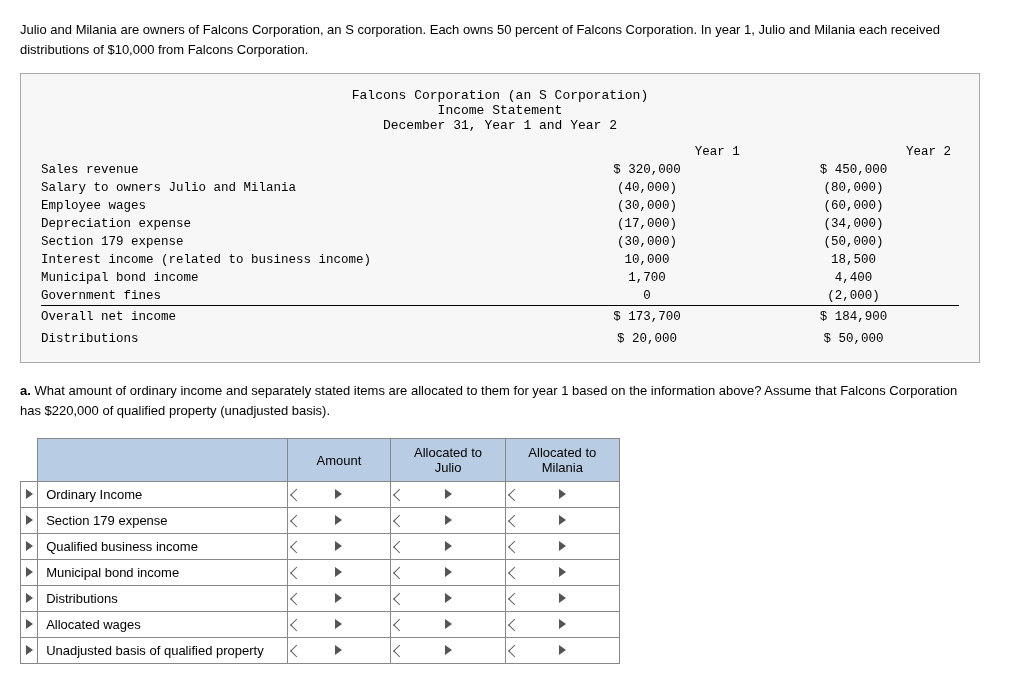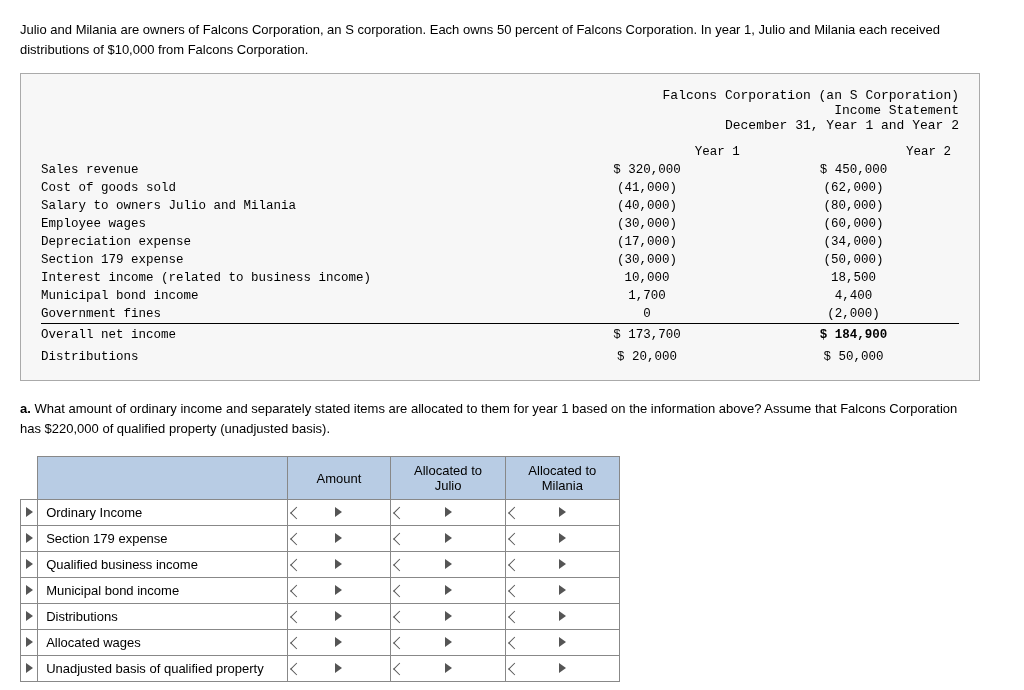--- a/index.html
+++ b/index.html
@@ -26,7 +26,7 @@
       background: #f7f7f7;
     }
     .is-header {
-      text-align: right;
+      text-align: center;
       margin-bottom: 10px;
     }
     .is-header-line {

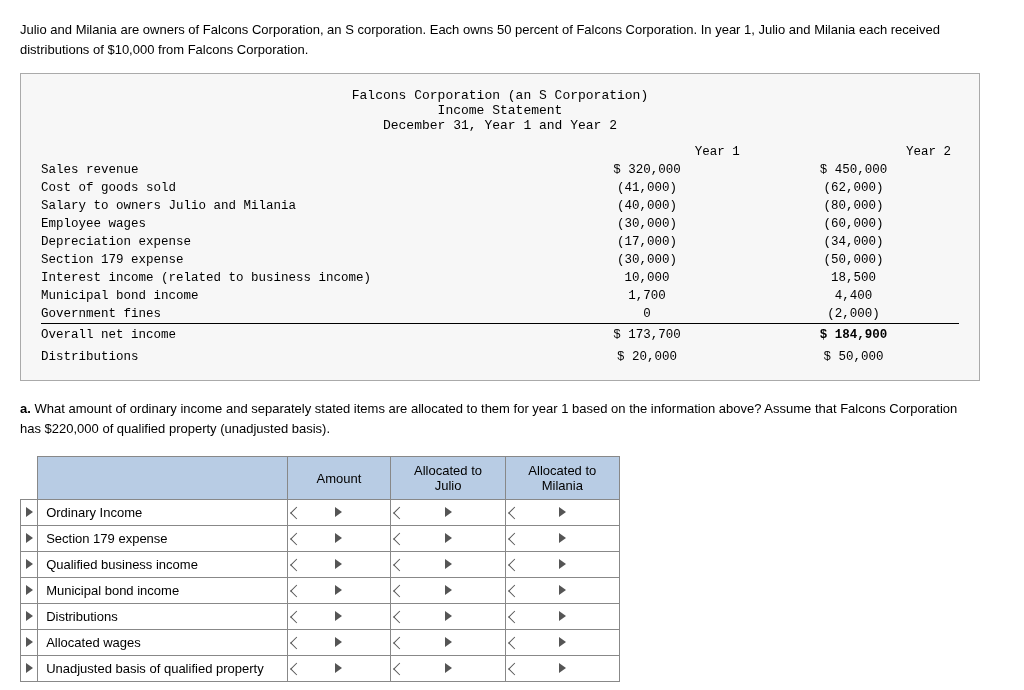--- a/index.html
+++ b/index.html
@@ -163,11 +163,6 @@
       <td class="val">$ 450,000</td>
     </tr>
         <tr>
-      <td class="label">Cost of goods sold</td>
-      <td class="val">(41,000)</td>
-      <td class="val">(62,000)</td>
-    </tr>
-        <tr>
       <td class="label">Salary to owners Julio and Milania</td>
       <td class="val">(40,000)</td>
       <td class="val">(80,000)</td>

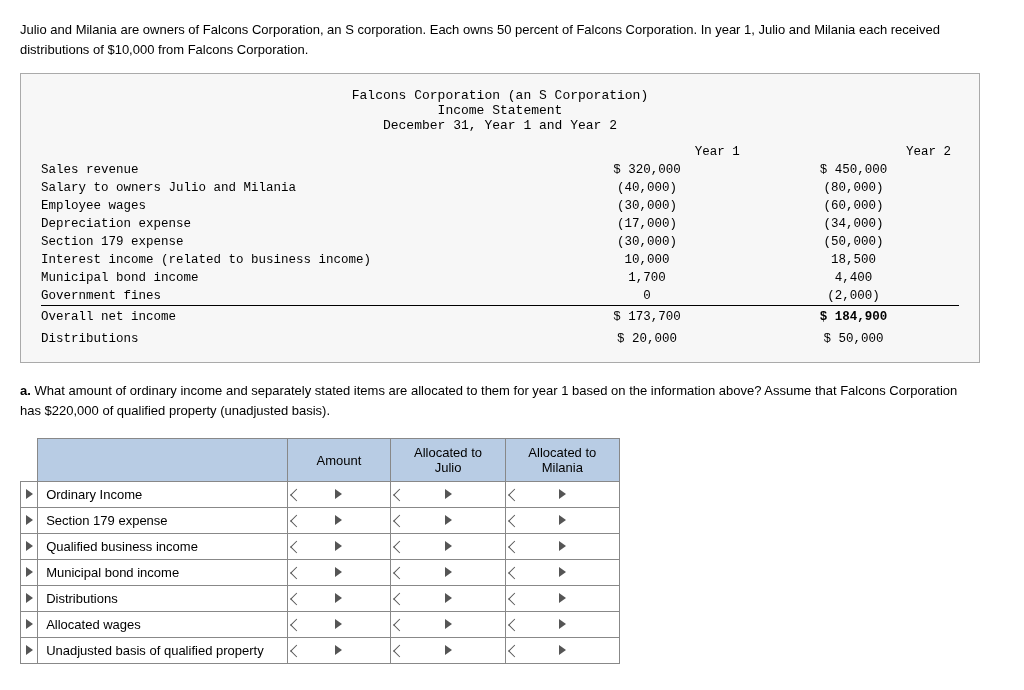--- a/index.html
+++ b/index.html
@@ -200,7 +200,7 @@
         <tr class="total-row">
     <td class="label" style="padding-top:4px;margin-left:40px;">Overall net income</td>
     <td class="val" style="padding-top:4px;">$ 173,700</td>
-    <td class="val" style="padding-top:4px;font-weight:bold;">$ 184,900</td>
+    <td class="val" style="padding-top:4px;">$ 184,900</td>
   </tr>
         <tr class="dist-row">
     <td class="label">Distributions</td>

